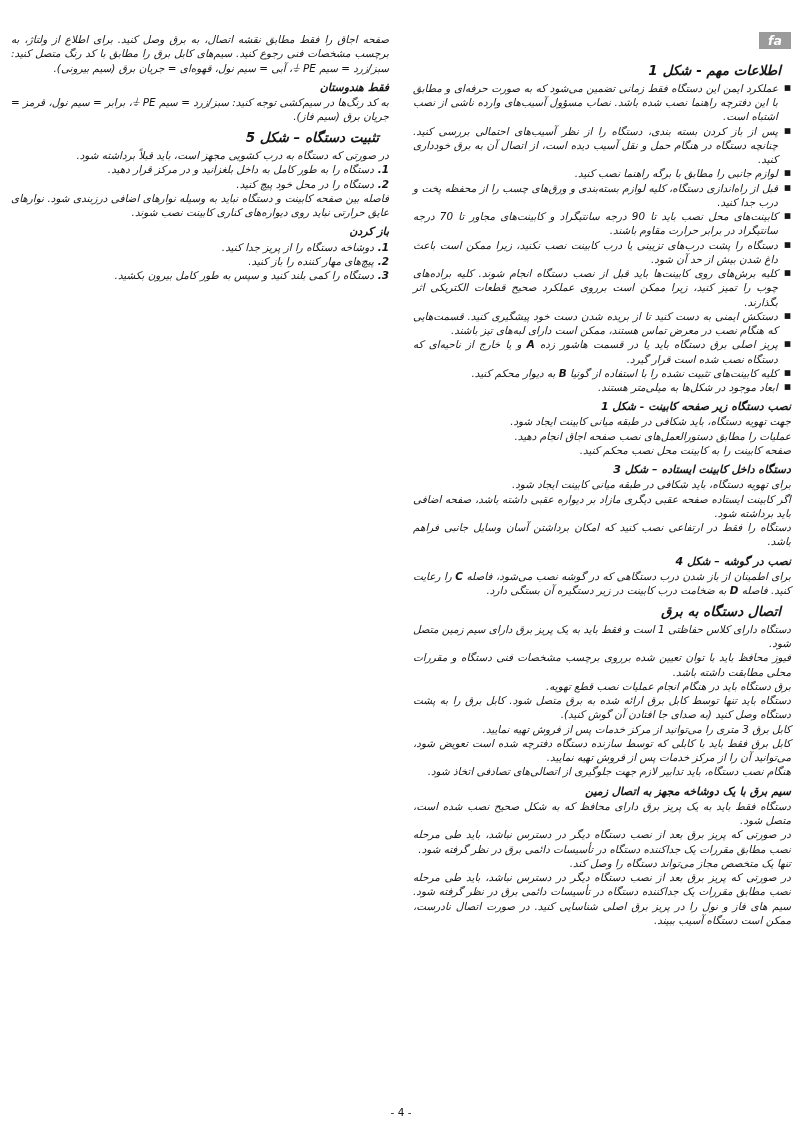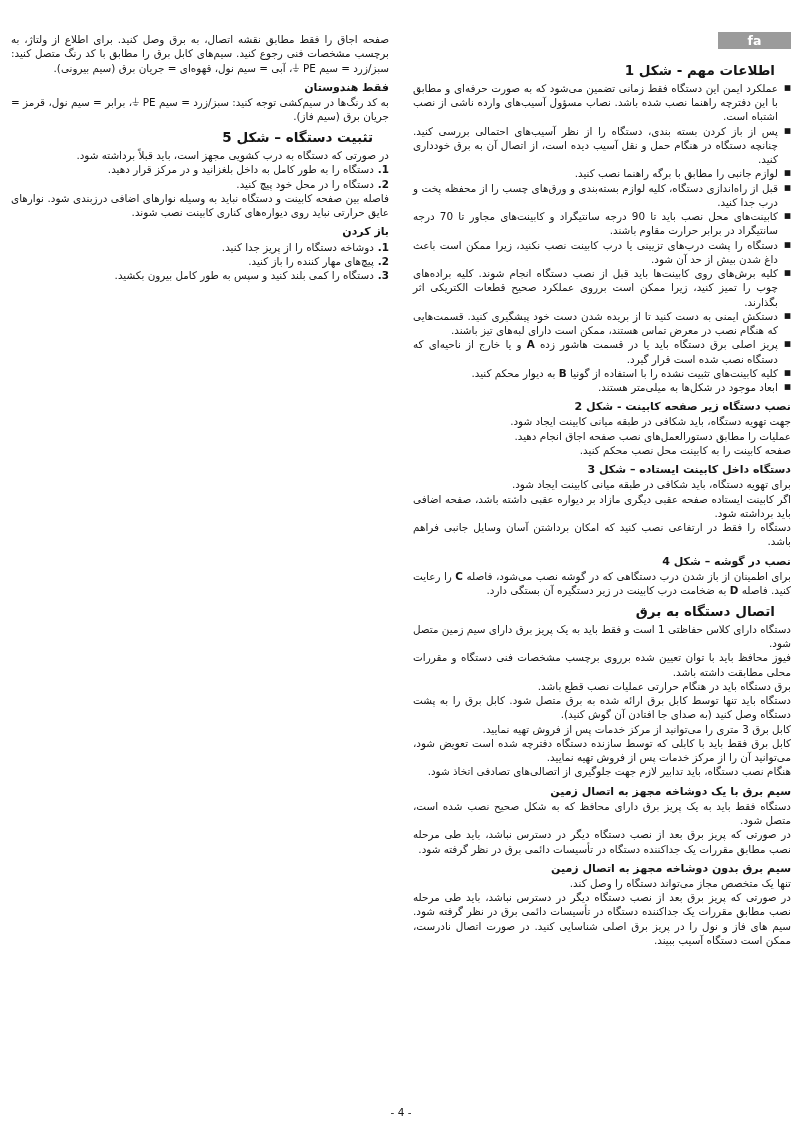--- a/index.html
+++ b/index.html
@@ -28,6 +28,7 @@
     font-size: 10.4px;
     line-height: 1.37;
     text-align: justify;
+    font-style: italic;
   }
   .badge {
     background: #9b9b9b;

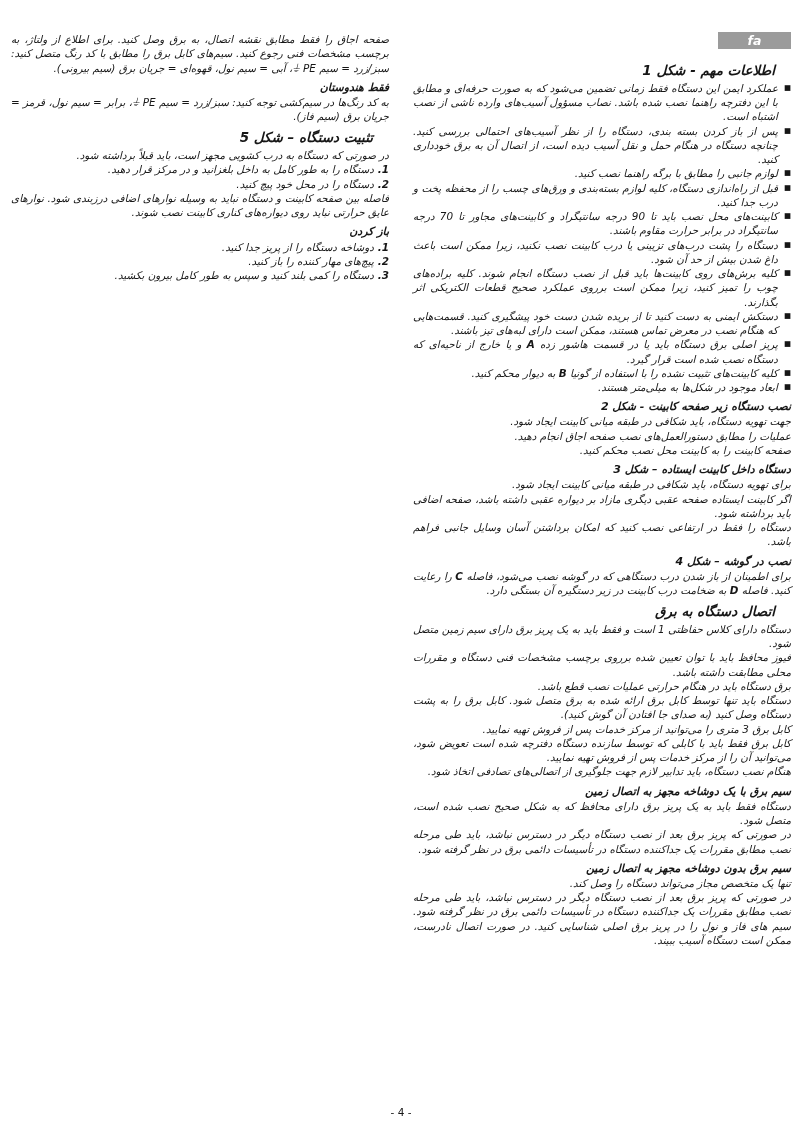--- a/index.html
+++ b/index.html
@@ -35,7 +35,7 @@
     color: #ffffff;
     font-weight: bold;
     font-size: 12.5px;
-    width: 73px; height: 17px;
+    width: 32px; height: 17px;
     display: flex; align-items: center; justify-content: center;
     margin-bottom: 13px;
   }

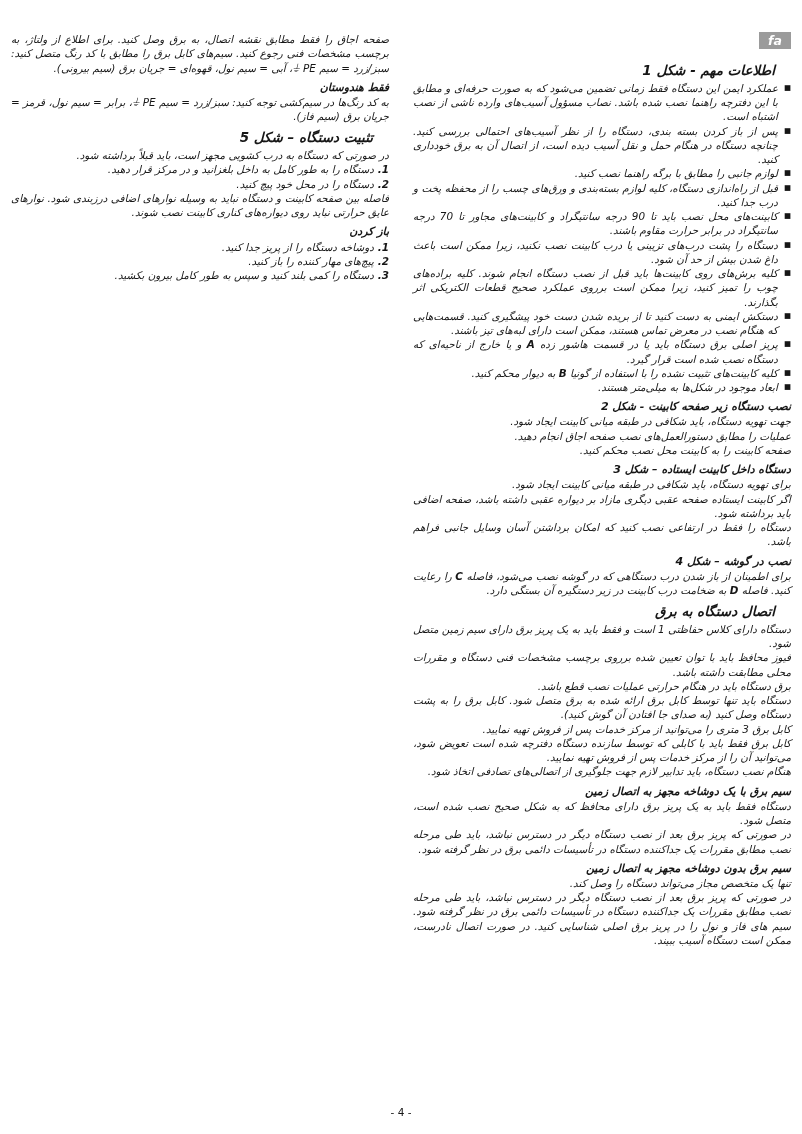--- a/index.html
+++ b/index.html
@@ -42,7 +42,7 @@
   .h1 {
     font-size: 13.5px;
     font-weight: bold;
-    margin: 6px 16px 2px 0;
+    margin: 6px 10px 2px 0;
     line-height: 1.25;
   }
   .h1:first-child { margin-top: 0; }

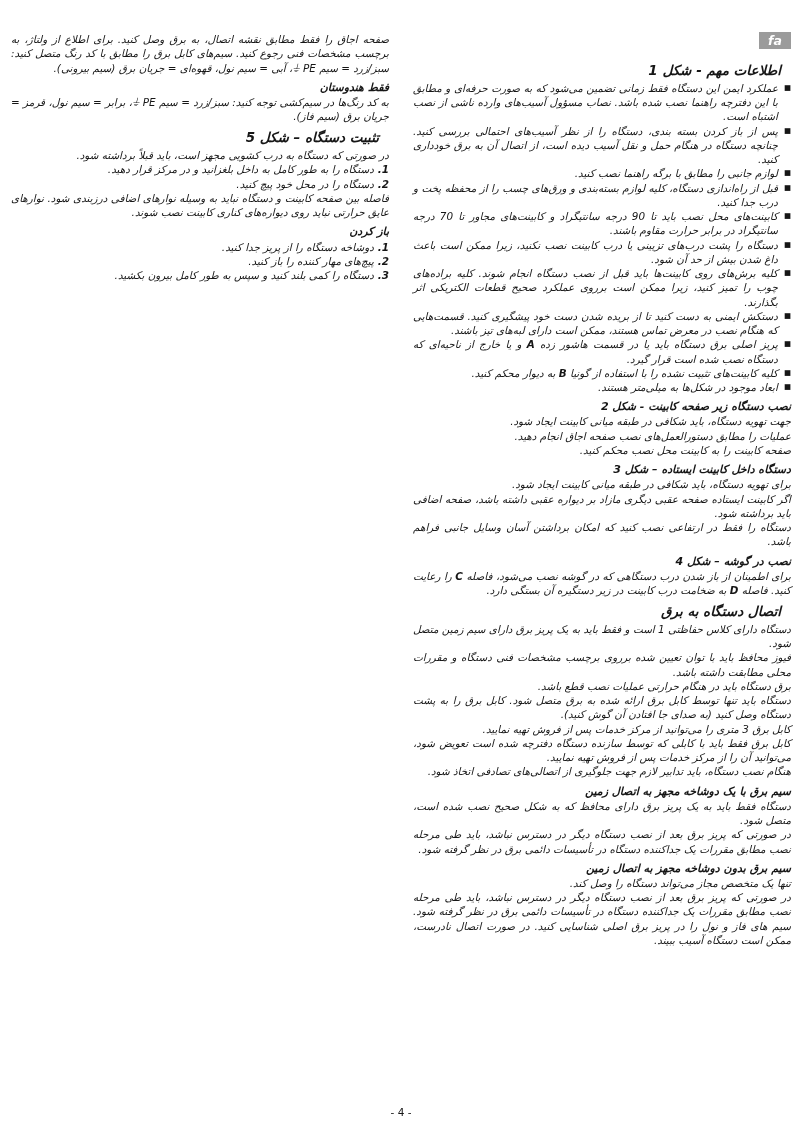--- a/index.html
+++ b/index.html
@@ -125,7 +125,7 @@
             <span class="sq">■</span>
             <span class="tx">ابعاد موجود در شکل‌ها به میلی‌متر هستند.</span>
           </div>
-          <div class="h2">نصب دستگاه زیر صفحه کابینت - شکل 2</div>
+          <div class="h2">نصب دستگاه زیر صفحه کابینت - شکل 1</div>
           <div class="para">جهت تهویه دستگاه، باید شکافی در طبقه میانی کابینت ایجاد شود.</div>
           <div class="para">عملیات را مطابق دستورالعمل‌های نصب صفحه اجاق انجام دهید.</div>
           <div class="para">صفحه کابینت را به کابینت محل نصب محکم کنید.</div>

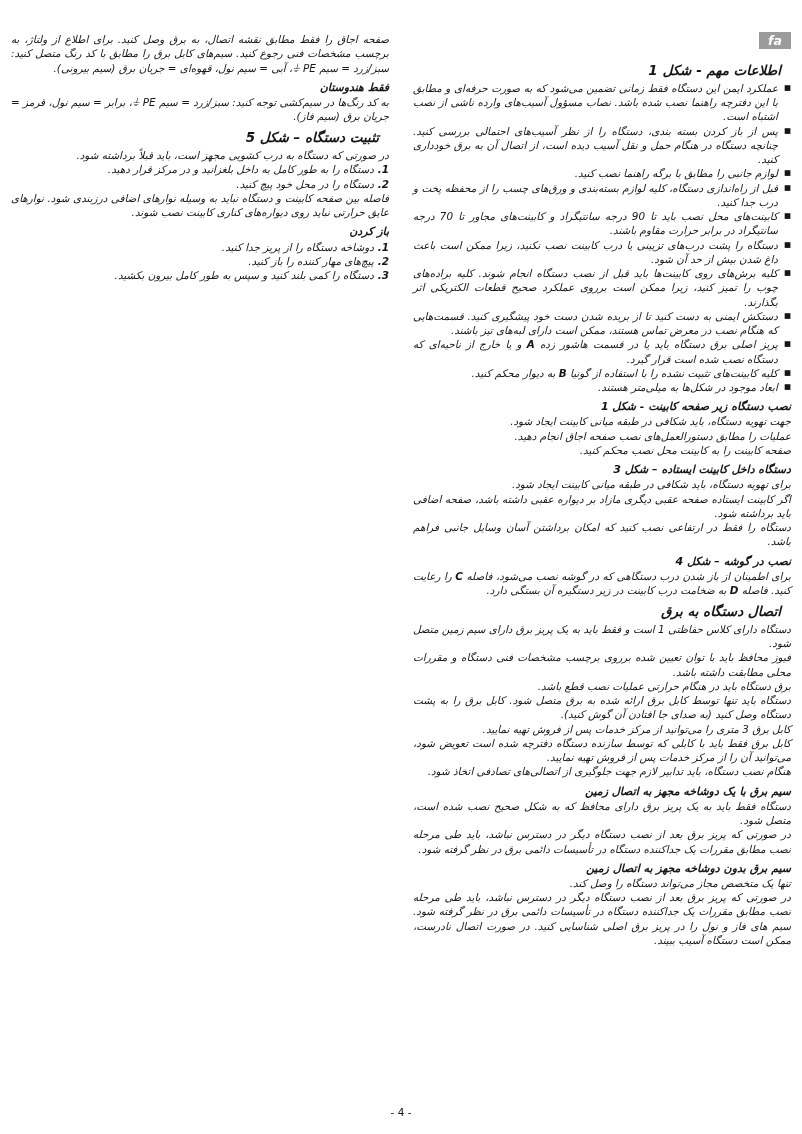--- a/index.html
+++ b/index.html
@@ -138,7 +138,7 @@
           <div class="h1">اتصال دستگاه به برق</div>
           <div class="para">دستگاه دارای کلاس حفاظتی 1 است و فقط باید به یک پریز برق دارای سیم زمین متصل شود.</div>
           <div class="para">فیوز محافظ باید با توان تعیین شده برروی برچسب مشخصات فنی دستگاه و مقررات محلی مطابقت داشته باشد.</div>
-          <div class="para">برق دستگاه باید در هنگام حرارتی عملیات نصب قطع باشد.</div>
+          <div class="para">برق دستگاه باید در هنگام انجام عملیات نصب قطع تهویه.</div>
           <div class="para">دستگاه باید تنها توسط کابل برق ارائه شده به برق متصل شود. کابل برق را به پشت دستگاه وصل کنید (به صدای جا افتادن آن گوش کنید).</div>
           <div class="para">کابل برق 3 متری را می‌توانید از مرکز خدمات پس از فروش تهیه نمایید.</div>
           <div class="para">کابل برق فقط باید با کابلی که توسط سازنده دستگاه دفترچه شده است تعویض شود، می‌توانید آن را از مرکز خدمات پس از فروش تهیه نمایید.</div>

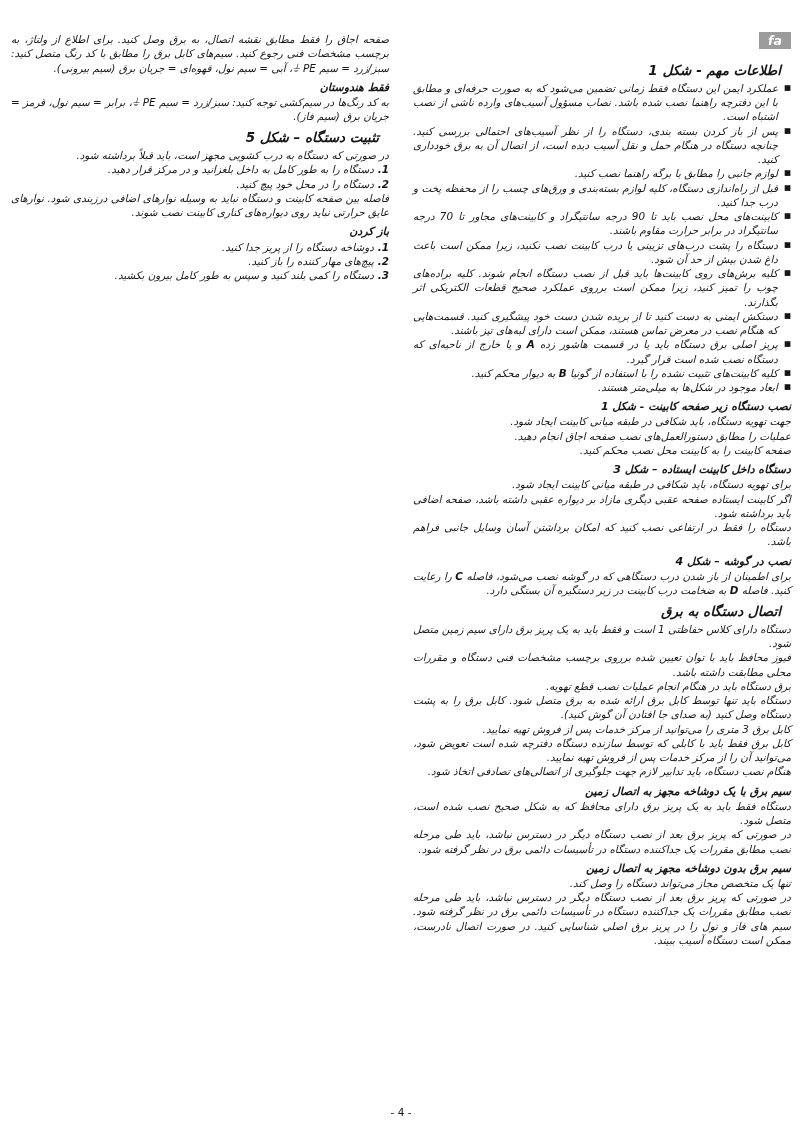--- a/index.html
+++ b/index.html
@@ -146,7 +146,6 @@
           <div class="h2">سیم برق با یک دوشاخه مجهز به اتصال زمین</div>
           <div class="para">دستگاه فقط باید به یک پریز برق دارای محافظ که به شکل صحیح نصب شده است، متصل شود.</div>
           <div class="para">در صورتی که پریز برق بعد از نصب دستگاه دیگر در دسترس نباشد، باید طی مرحله نصب مطابق مقررات یک جداکننده دستگاه در تأسیسات دائمی برق در نظر گرفته شود.</div>
-          <div class="h2">سیم برق بدون دوشاخه مجهز به اتصال زمین</div>
           <div class="para">تنها یک متخصص مجاز می‌تواند دستگاه را وصل کند.</div>
           <div class="para">در صورتی که پریز برق بعد از نصب دستگاه دیگر در دسترس نباشد، باید طی مرحله نصب مطابق مقررات یک جداکننده دستگاه در تأسیسات دائمی برق در نظر گرفته شود. سیم های فاز و نول را در پریز برق اصلی شناسایی کنید. در صورت اتصال نادرست، ممکن است دستگاه آسیب ببیند.</div>
         </div>

